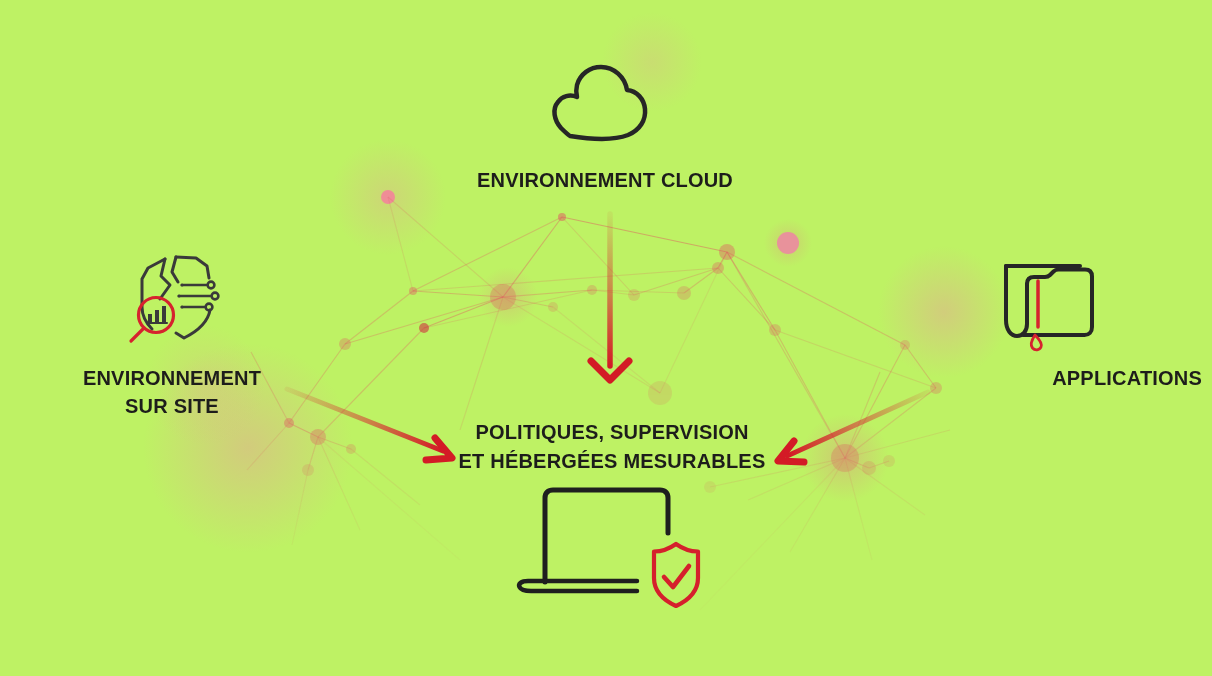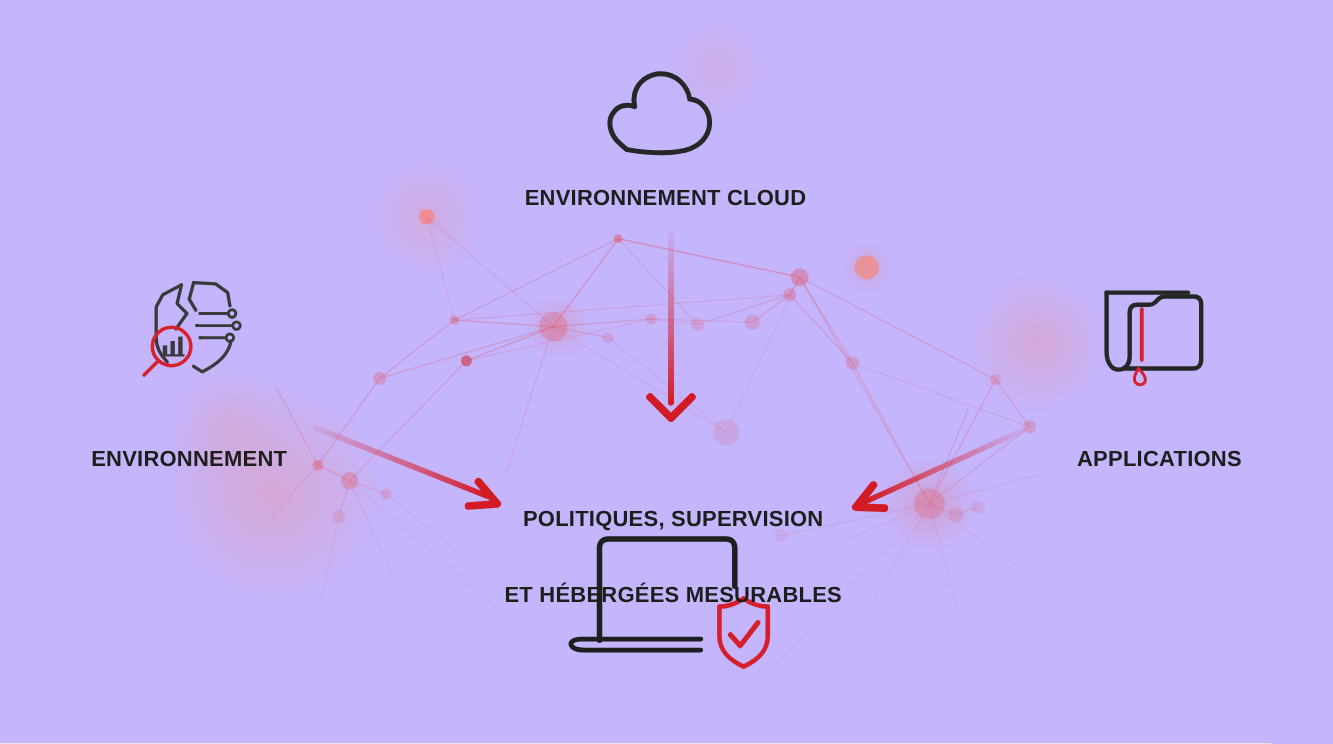--- a/index.html
+++ b/index.html
@@ -7,7 +7,7 @@
     position:relative;
     width:1212px;height:676px;
     overflow:hidden;
-    background:#c4b5fd;
+    background:#bef264;
     font-family:"Liberation Sans","DejaVu Sans",sans-serif;
   }
   .bg{position:absolute;left:0;top:0;}

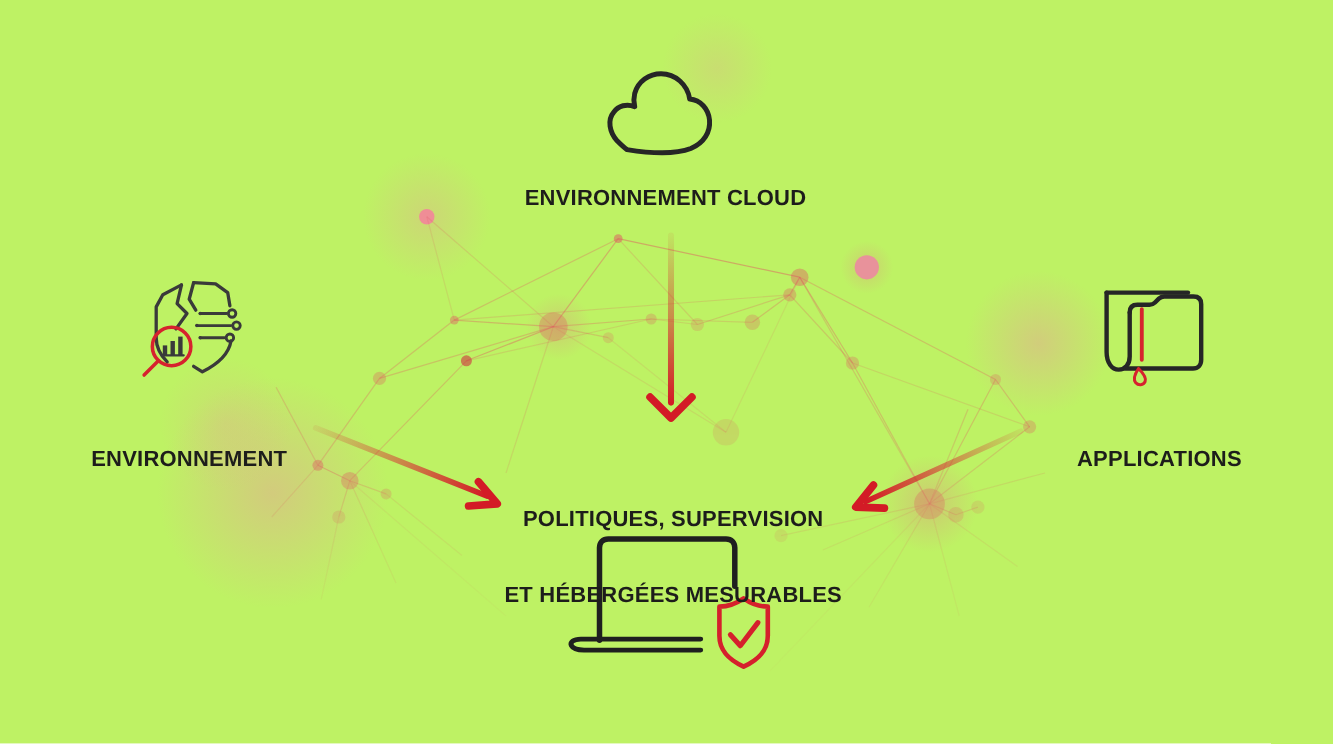--- a/index.html
+++ b/index.html
@@ -22,7 +22,7 @@
     letter-spacing:0.2px;
     white-space:nowrap;
   }
-  .label span{display:block;margin-top:40px;}
+  .label span{display:block;}
   .cloud-label{left:405px;top:166px;width:400px;}
   .onsite-label{left:42px;top:364px;width:260px;}
   .hosted-label{left:934px;top:364px;width:240px;}

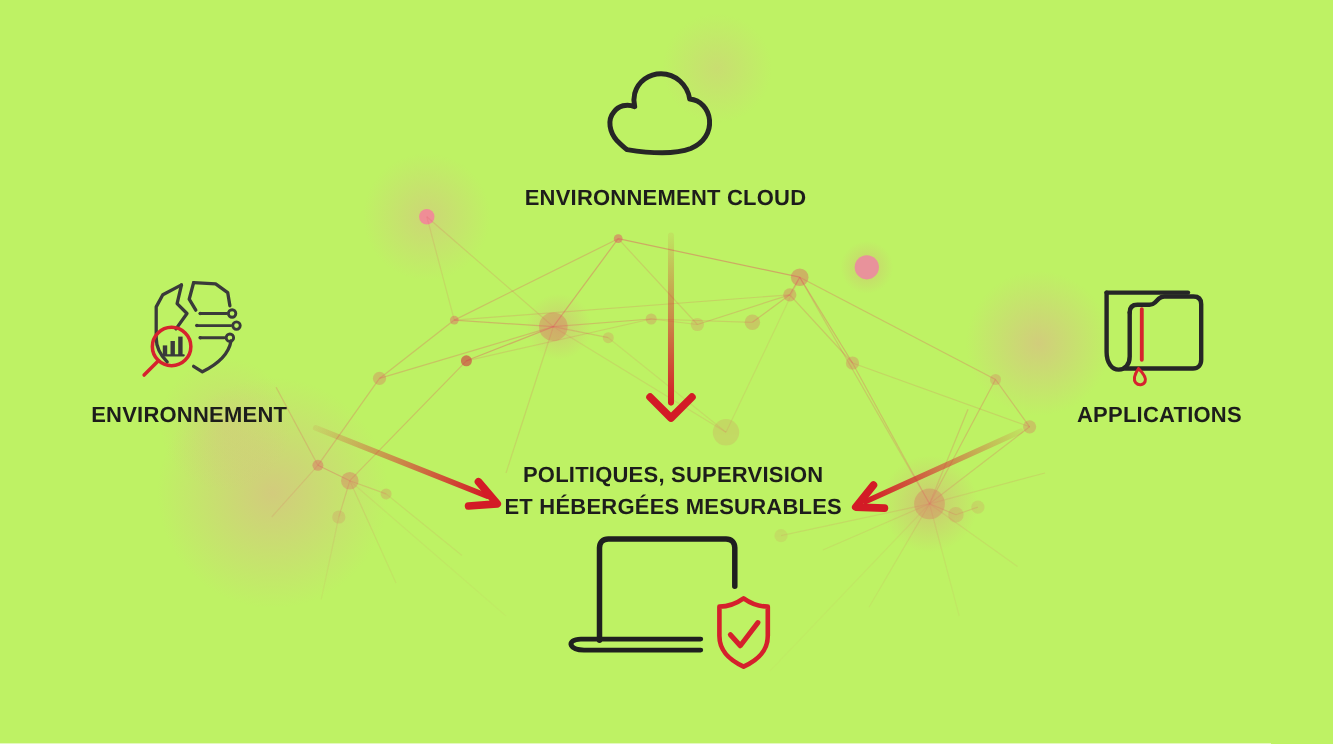--- a/index.html
+++ b/index.html
@@ -25,7 +25,7 @@
   .label span{display:block;}
   .cloud-label{left:405px;top:166px;width:400px;}
   .onsite-label{left:42px;top:364px;width:260px;}
-  .hosted-label{left:934px;top:364px;width:240px;}
+  .hosted-label{left:962px;top:364px;width:240px;text-align:right;}
   .center-label{left:412px;top:418px;width:400px;line-height:29px;text-align:center;}
 </style>
 </head>

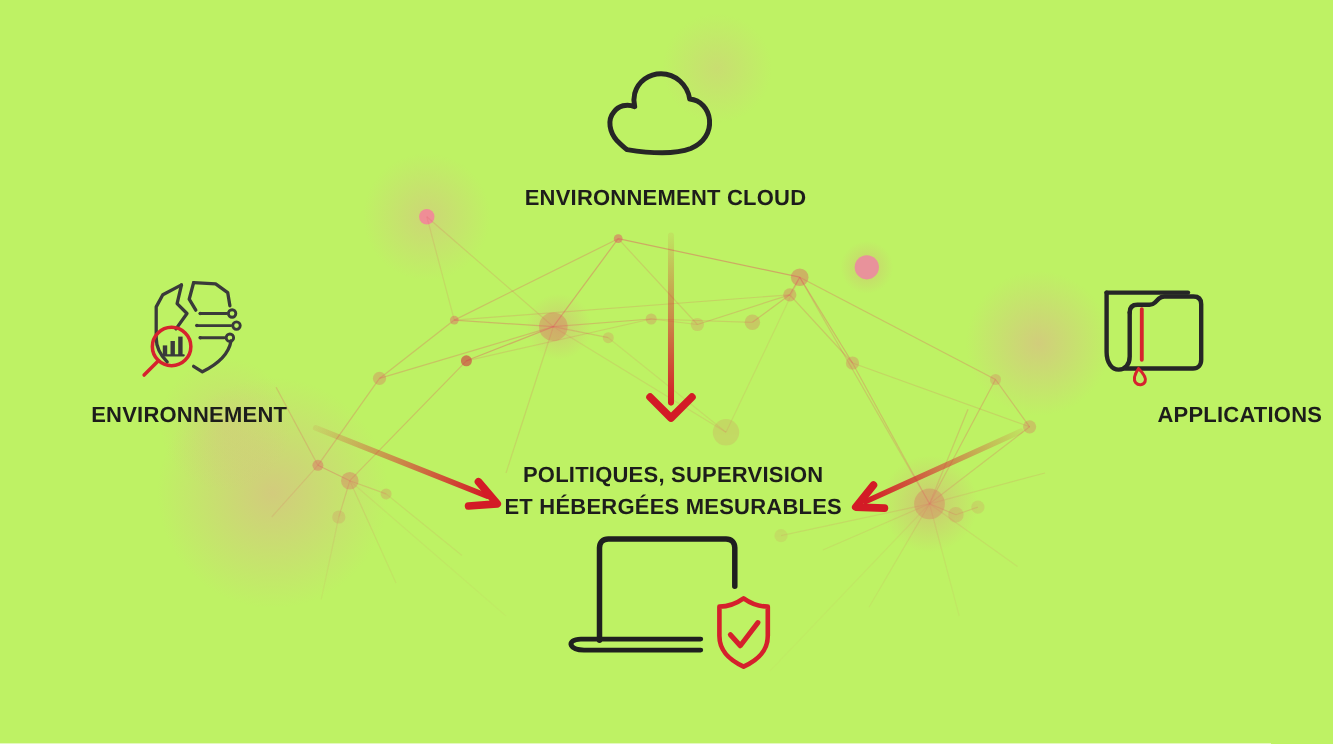--- a/index.html
+++ b/index.html
@@ -264,6 +264,7 @@
 
   <div class="label onsite-label">
     <span>ENVIRONNEMENT</span>
+    <span>SUR SITE</span>
   </div>
 
   <div class="label hosted-label">

